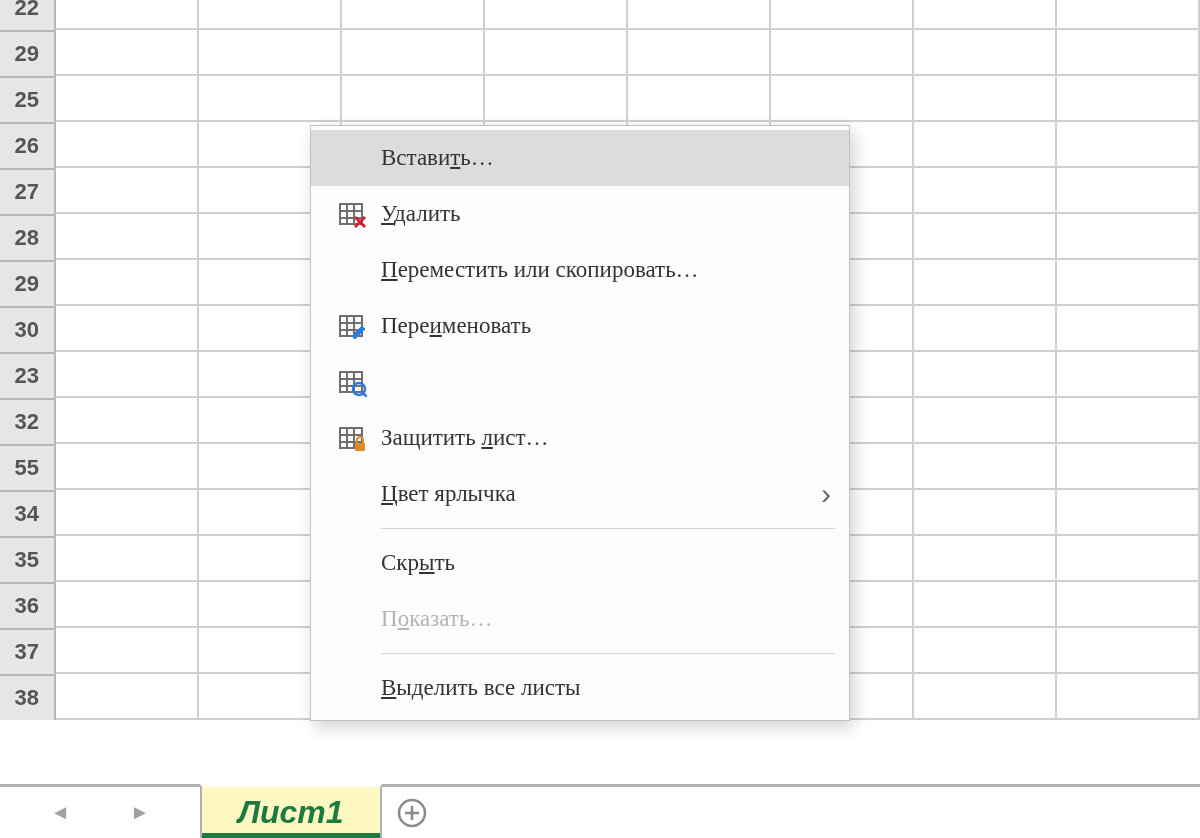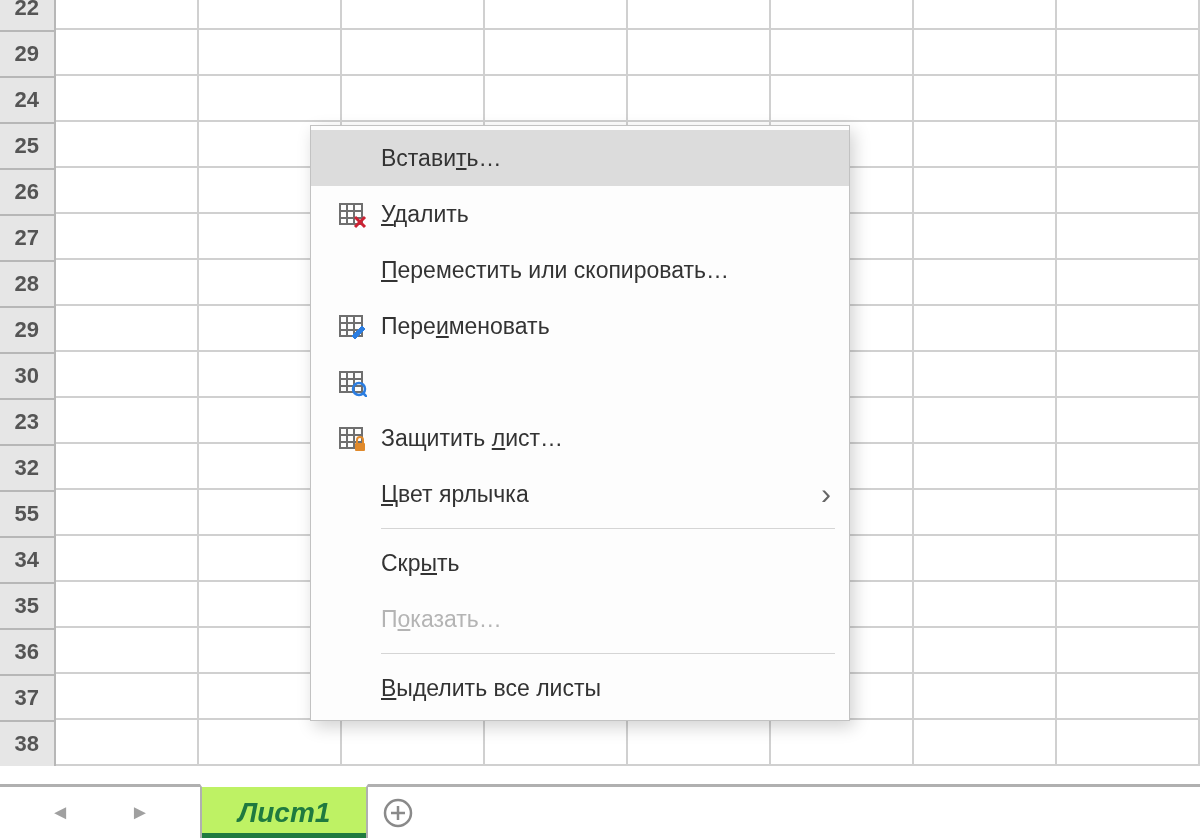--- a/index.html
+++ b/index.html
@@ -167,17 +167,6 @@
     </div>
     <div class="row">
       <div class="hdr">29</div>
-      <div class="cell" style="width: 147px;"></div>
-      <div class="cell" style="width: 147px;"></div>
-      <div class="cell" style="width: 147px;"></div>
-      <div class="cell" style="width: 147px;"></div>
-      <div class="cell" style="width: 147px;"></div>
-      <div class="cell" style="width: 147px;"></div>
-      <div class="cell" style="width: 147px;"></div>
-      <div class="cell" style="width: 147px;"></div>
-    </div>
-    <div class="row">
-      <div class="hdr">24</div>
       <div class="cell" style="width: 147px;"></div>
       <div class="cell" style="width: 147px;"></div>
       <div class="cell" style="width: 147px;"></div>

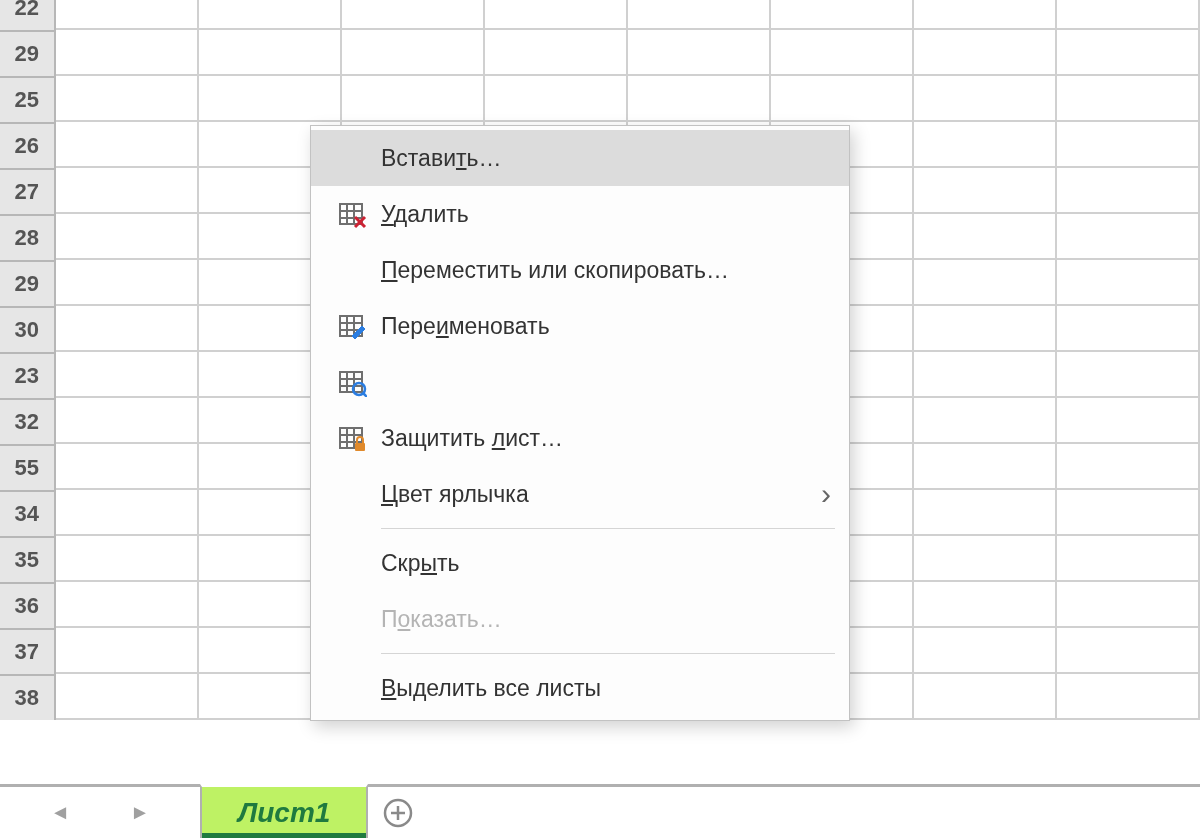--- a/index.html
+++ b/index.html
@@ -134,7 +134,7 @@
     align-items: center;
     justify-content: center;
   }
-  .ctxmenu .mi .lbl { flex: 1; }
+  .ctxmenu .mi .lbl { flex: 1; font-family: Liberation Serif, serif; }
   .ctxmenu .mi .lbl u { text-decoration: underline; }
   .ctxmenu .mi .sub {
     color: #666;

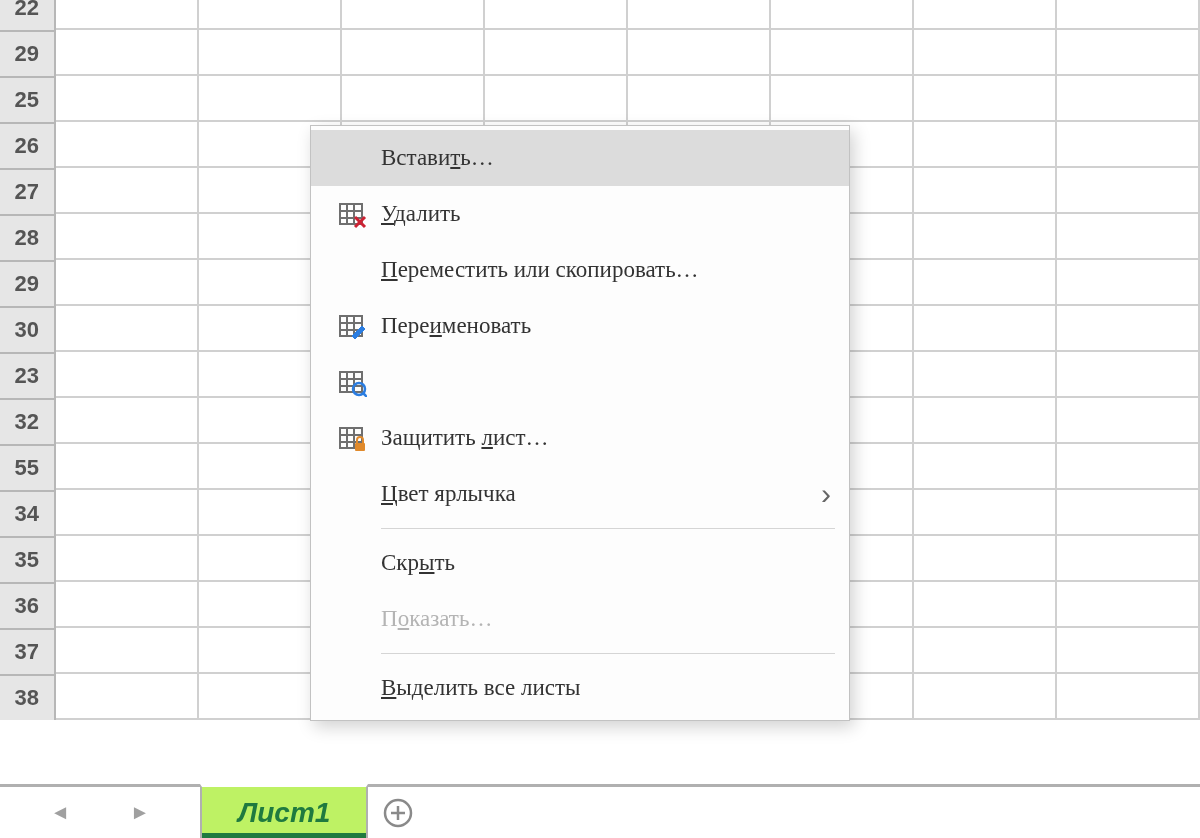--- a/index.html
+++ b/index.html
@@ -76,11 +76,11 @@
     justify-content: center;
     font-weight: 700;
     font-style: italic;
-    font-size: 28px;
+    font-size: 32px;
     color: #1f7a3f;
     border-right: 2px solid #b0b0b0;
     border-left: 2px solid #b0b0b0;
-    background: #bef264;
+    background: #fef9c3;
   }
   .tab.active::before {
     content: "";

